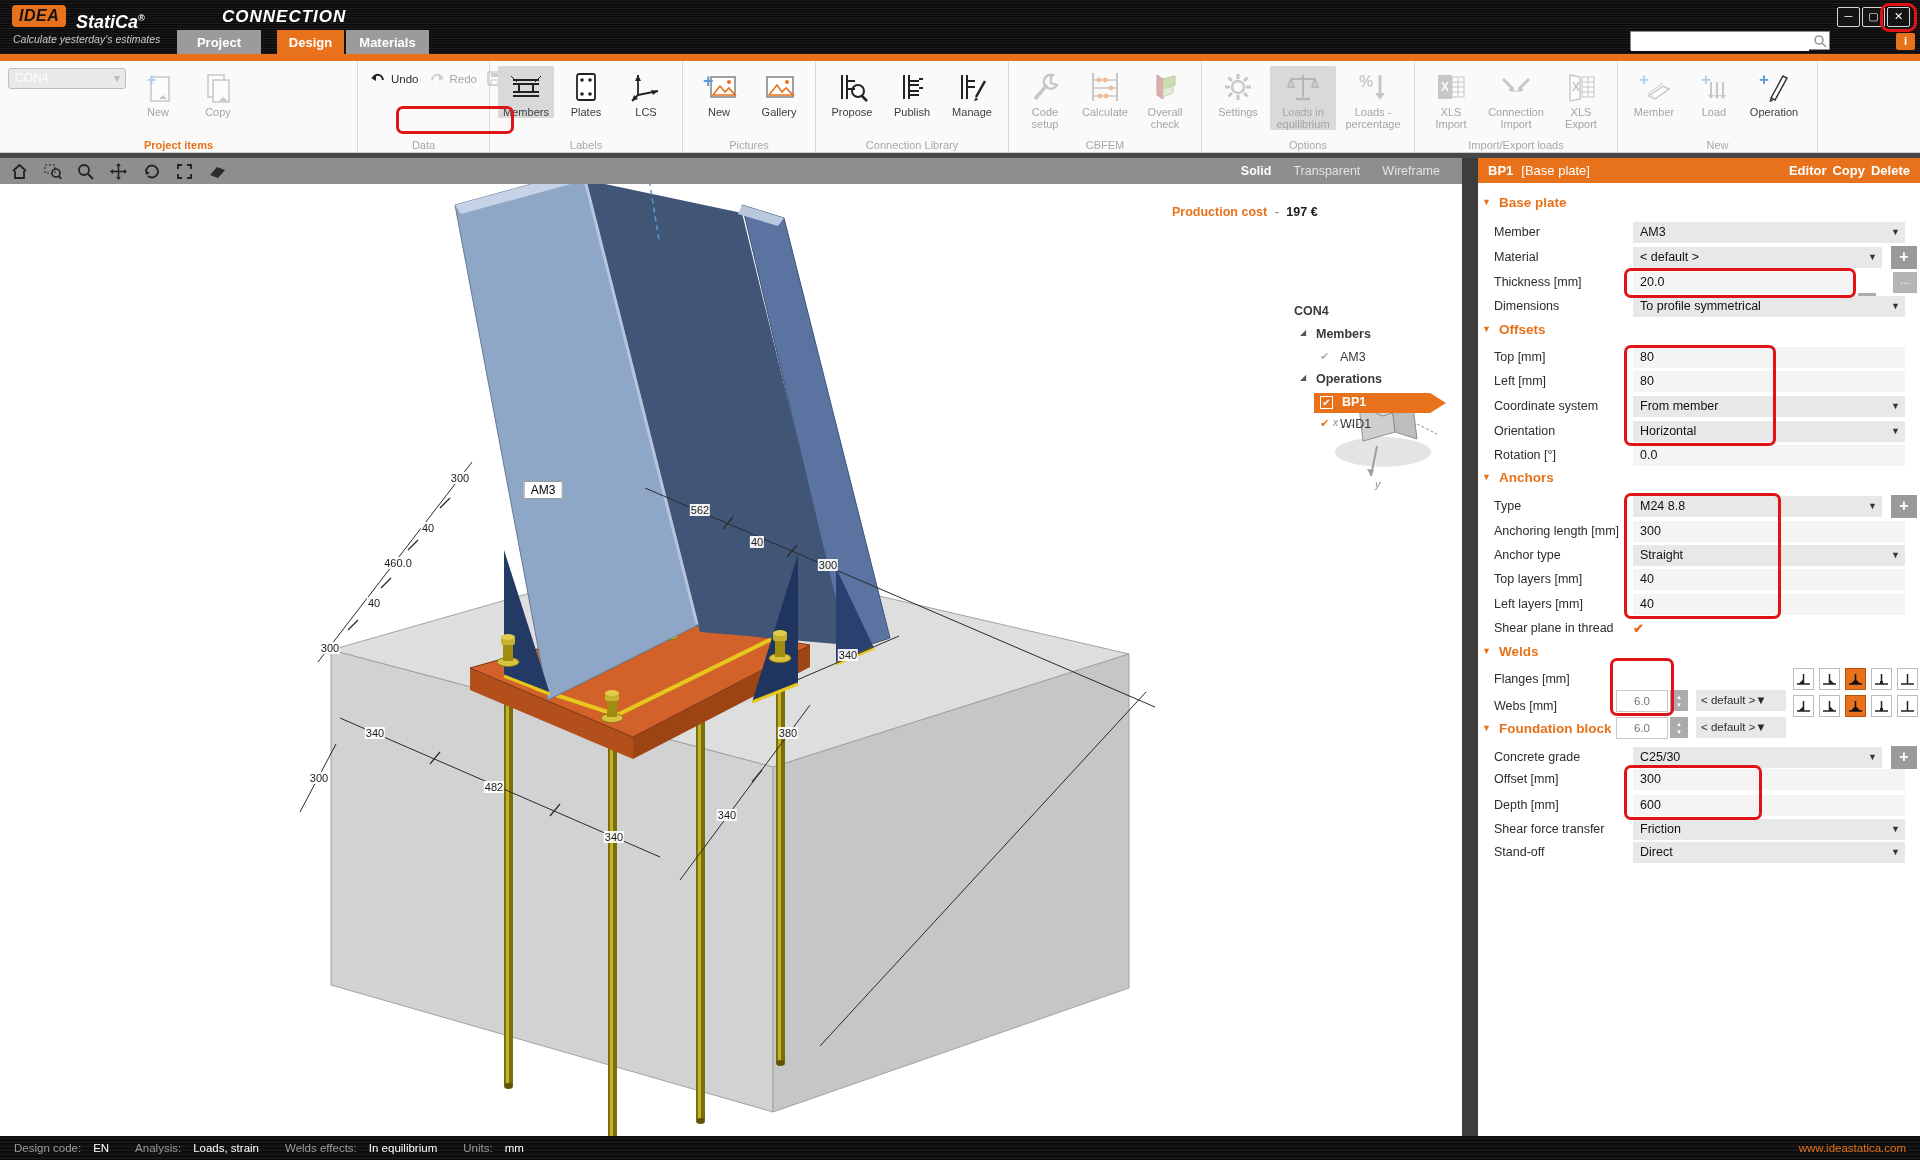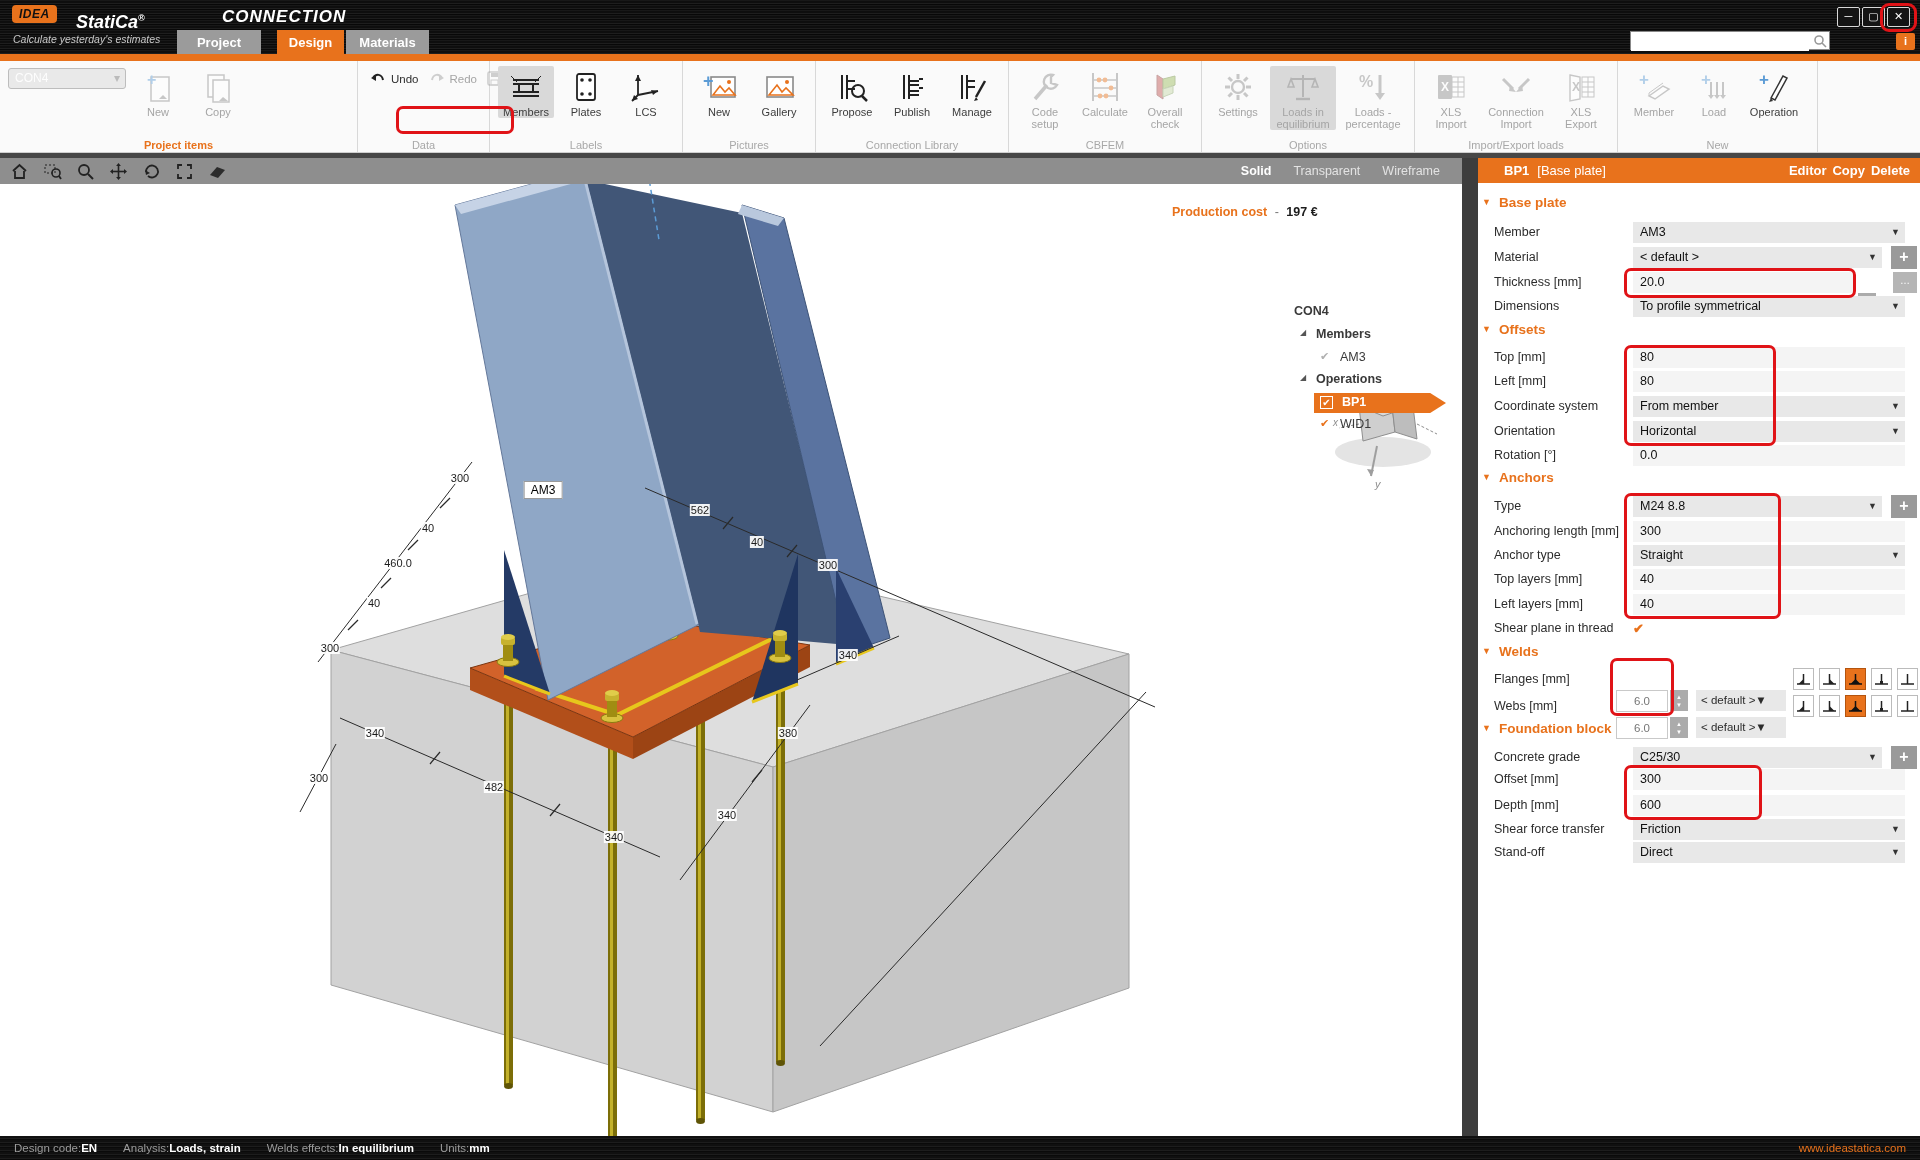--- a/index.html
+++ b/index.html
@@ -13,7 +13,7 @@
     background-image:repeating-linear-gradient(0deg,#080808 0 1px,#1e1e1e 1px 2px,#0e0e0e 2px 4px,#181818 4px 5px);
     color:#fff; z-index:30; }
   #logo-box { position:absolute; left:12px; top:5px; background:#E8721C; border-radius:4px;
-    padding:2px 7px; font-style:italic; font-weight:900; font-size:12px; color:#111; letter-spacing:.5px;}
+    padding:2px 7px; font-style:italic; font-weight:900; font-size:16px; color:#111; letter-spacing:.5px;}
   #logo-statica { position:absolute; left:76px; top:12px; font-style:italic; font-weight:700; font-size:18px; color:#fff;}
   #logo-reg { font-size:9px; vertical-align:super;}
   #app-name { position:absolute; left:222px; top:7px; font-style:italic; font-weight:800; font-size:17px; letter-spacing:1px; color:#fff;}

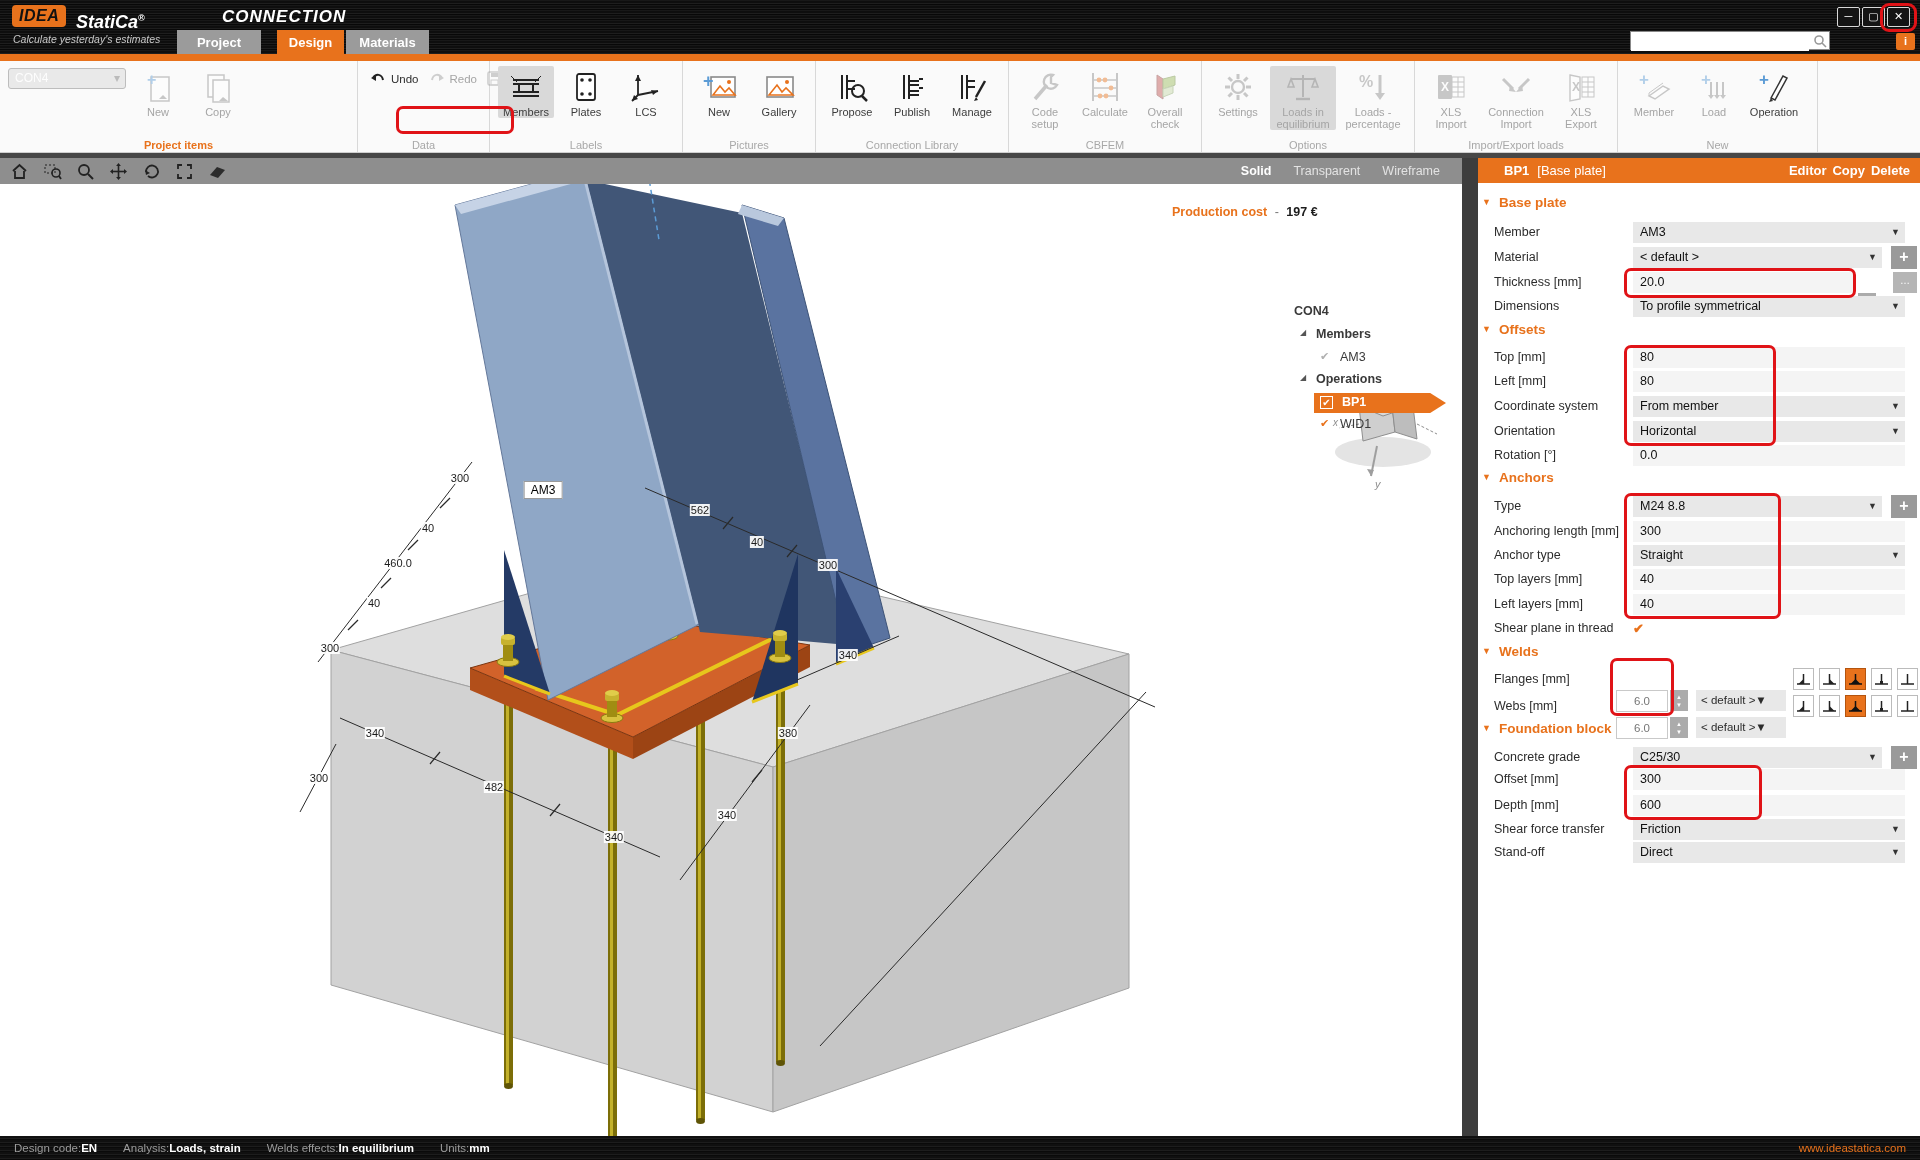--- a/index.html
+++ b/index.html
@@ -84,7 +84,7 @@
   
   #panel { position:absolute; left:1478px; top:158px; width:442px; height:978px; background:#fff;}
   #panel-header { position:absolute; left:0; top:0; width:442px; height:25px; background:#E8721C;
-    color:#fff; font-size:13px; line-height:25px; padding:0 26px;}
+    color:#fff; font-size:13px; line-height:25px; padding:0 10px;}
   #panel-header .pid { font-weight:700; margin-right:8px;}
   #panel-header .pactions { position:absolute; right:10px; top:0; display:flex; gap:6px; font-weight:700;}
   .prow { position:absolute; left:16px; width:420px; height:21px; font-size:12.5px; color:#2c2c2c; line-height:21px;}

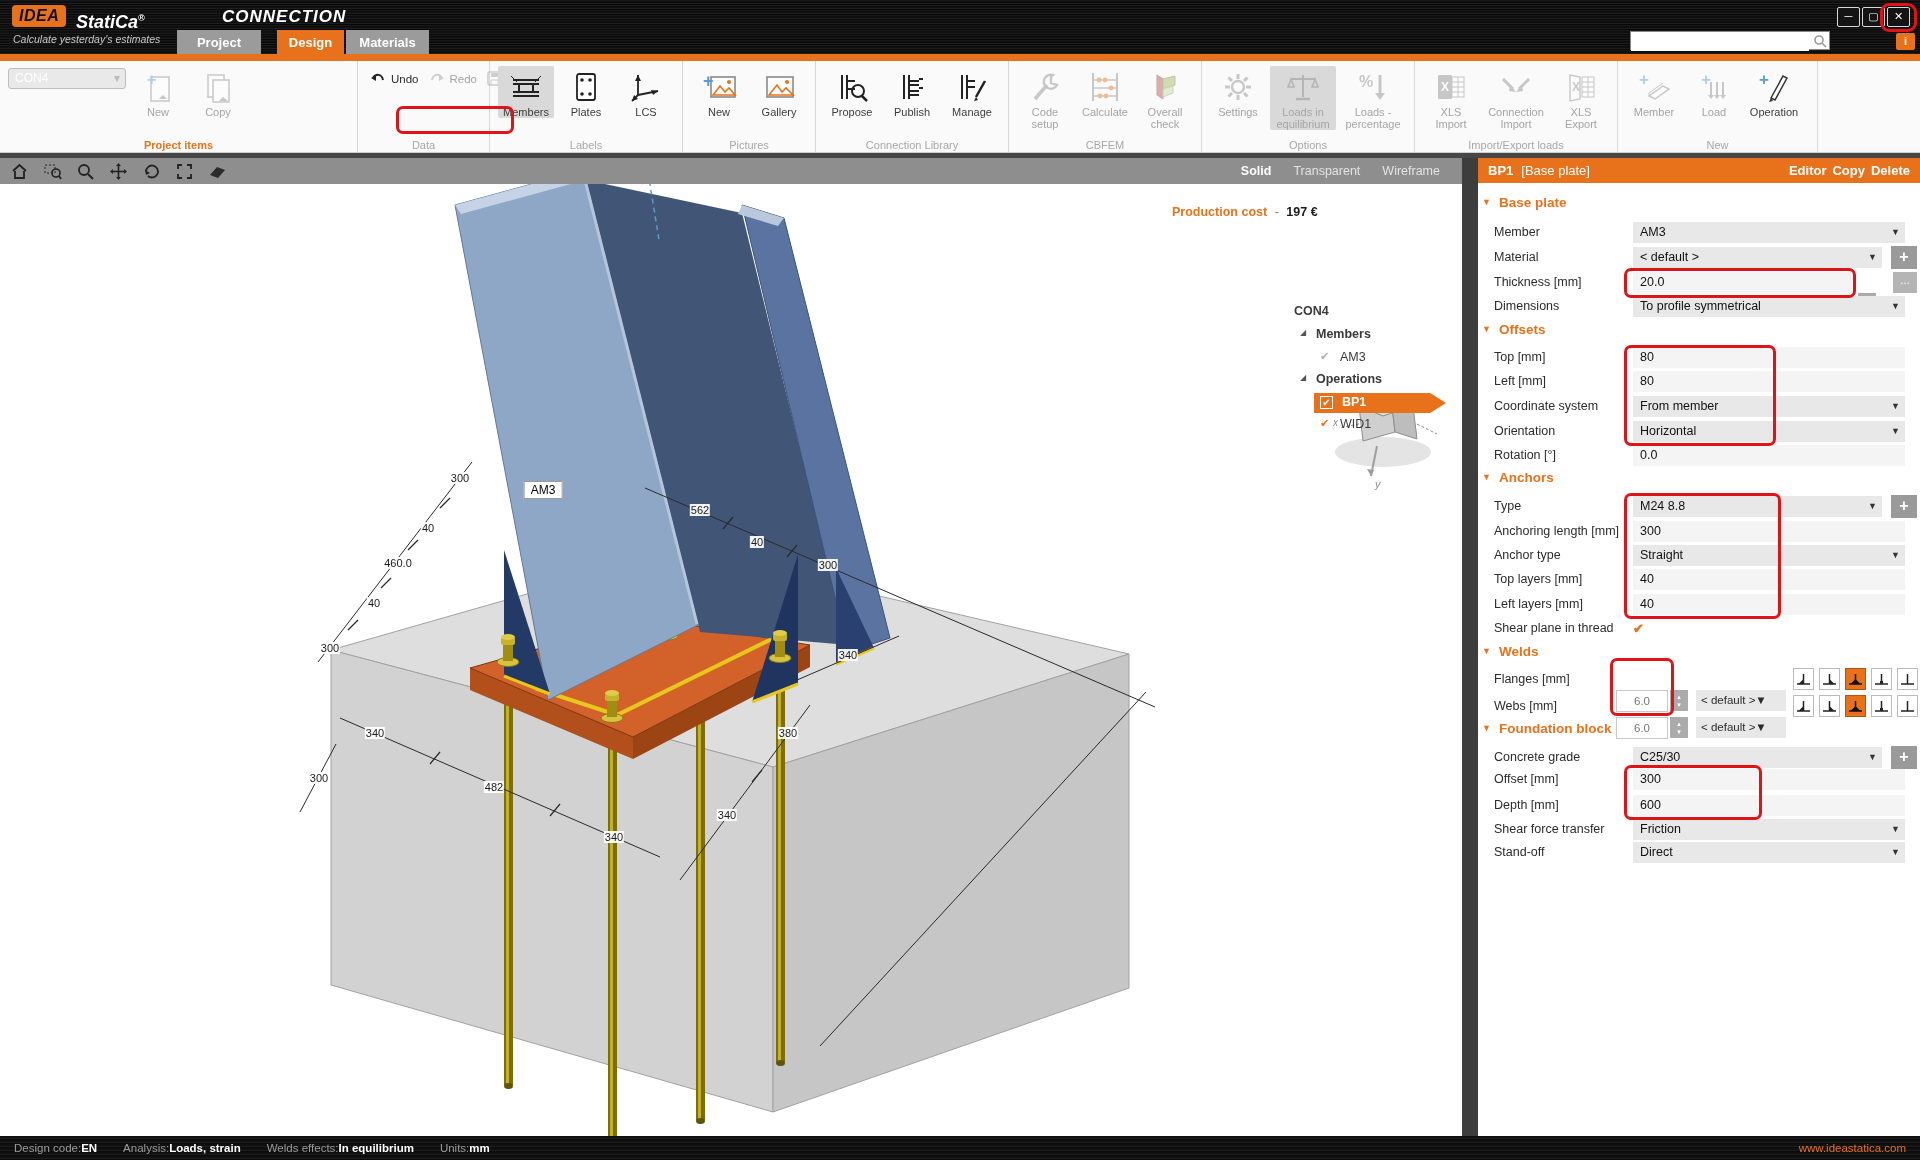--- a/index.html
+++ b/index.html
@@ -119,7 +119,7 @@
     background-image:repeating-linear-gradient(0deg,#0a0a0a 0 1px,#1d1d1d 1px 2px,#101010 2px 4px);
     display:flex; align-items:center; gap:26px; padding:0 14px; z-index:30;}
   .stitem { font-size:11.5px; color:#9b9b9b;}
-  .stitem b { color:#fff; font-weight:700; margin-left:0;}
+  .stitem b { color:#fff; font-weight:400; margin-left:12px;}
   #website { margin-left:auto; font-size:11.5px; color:#E8721C;}
 </style>
 </head>

